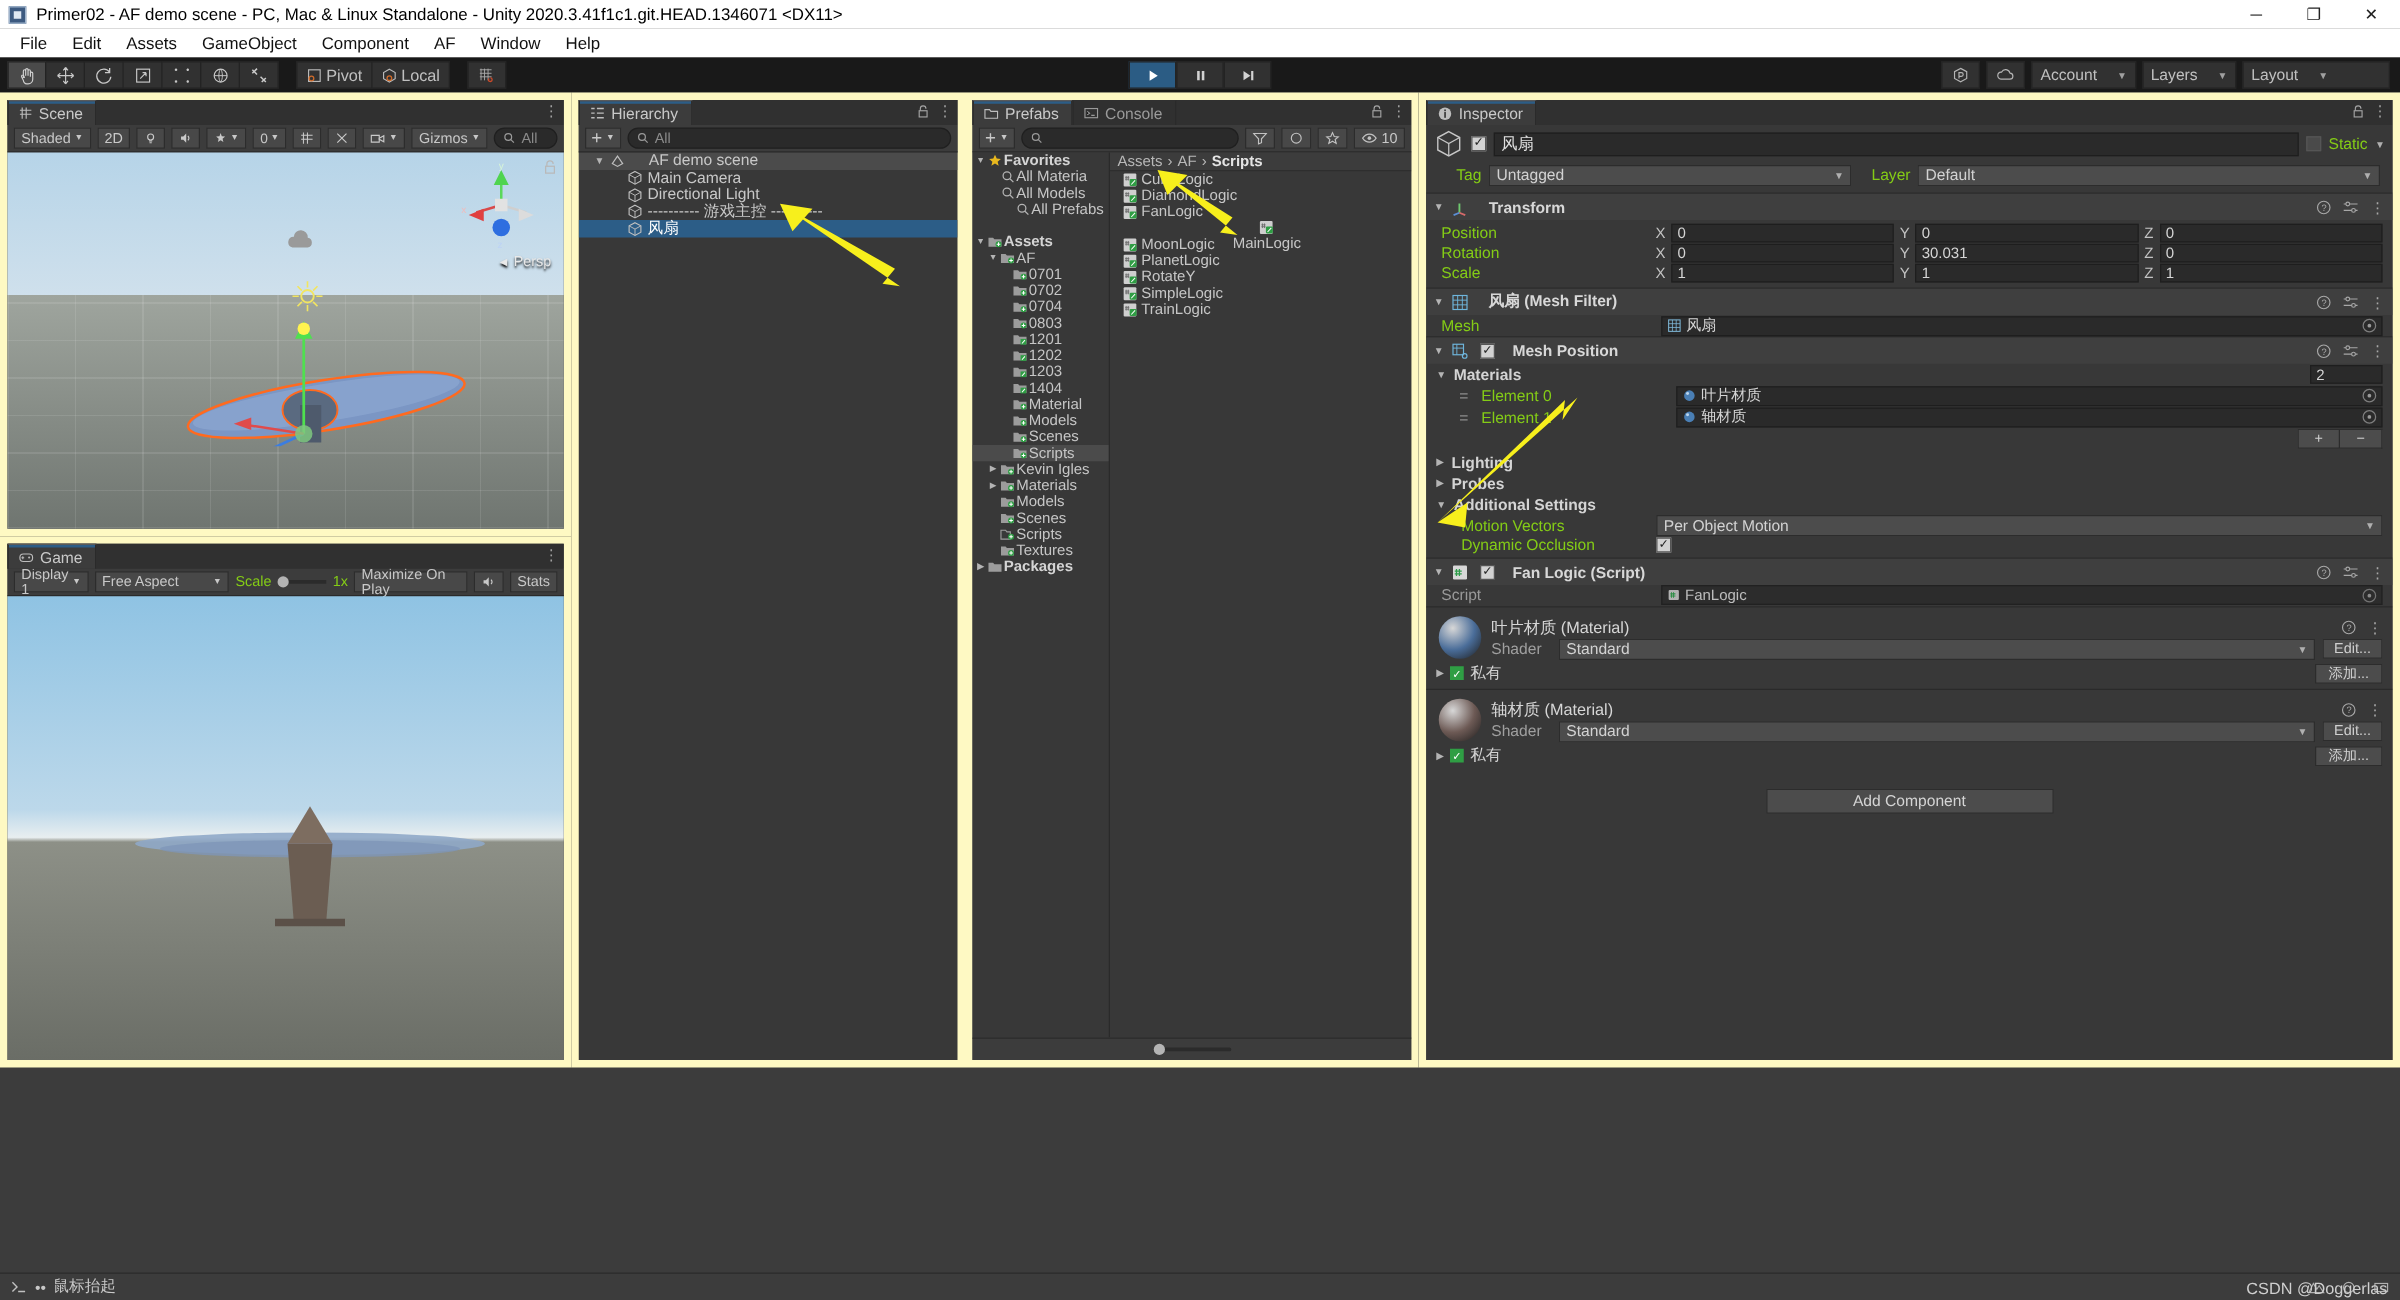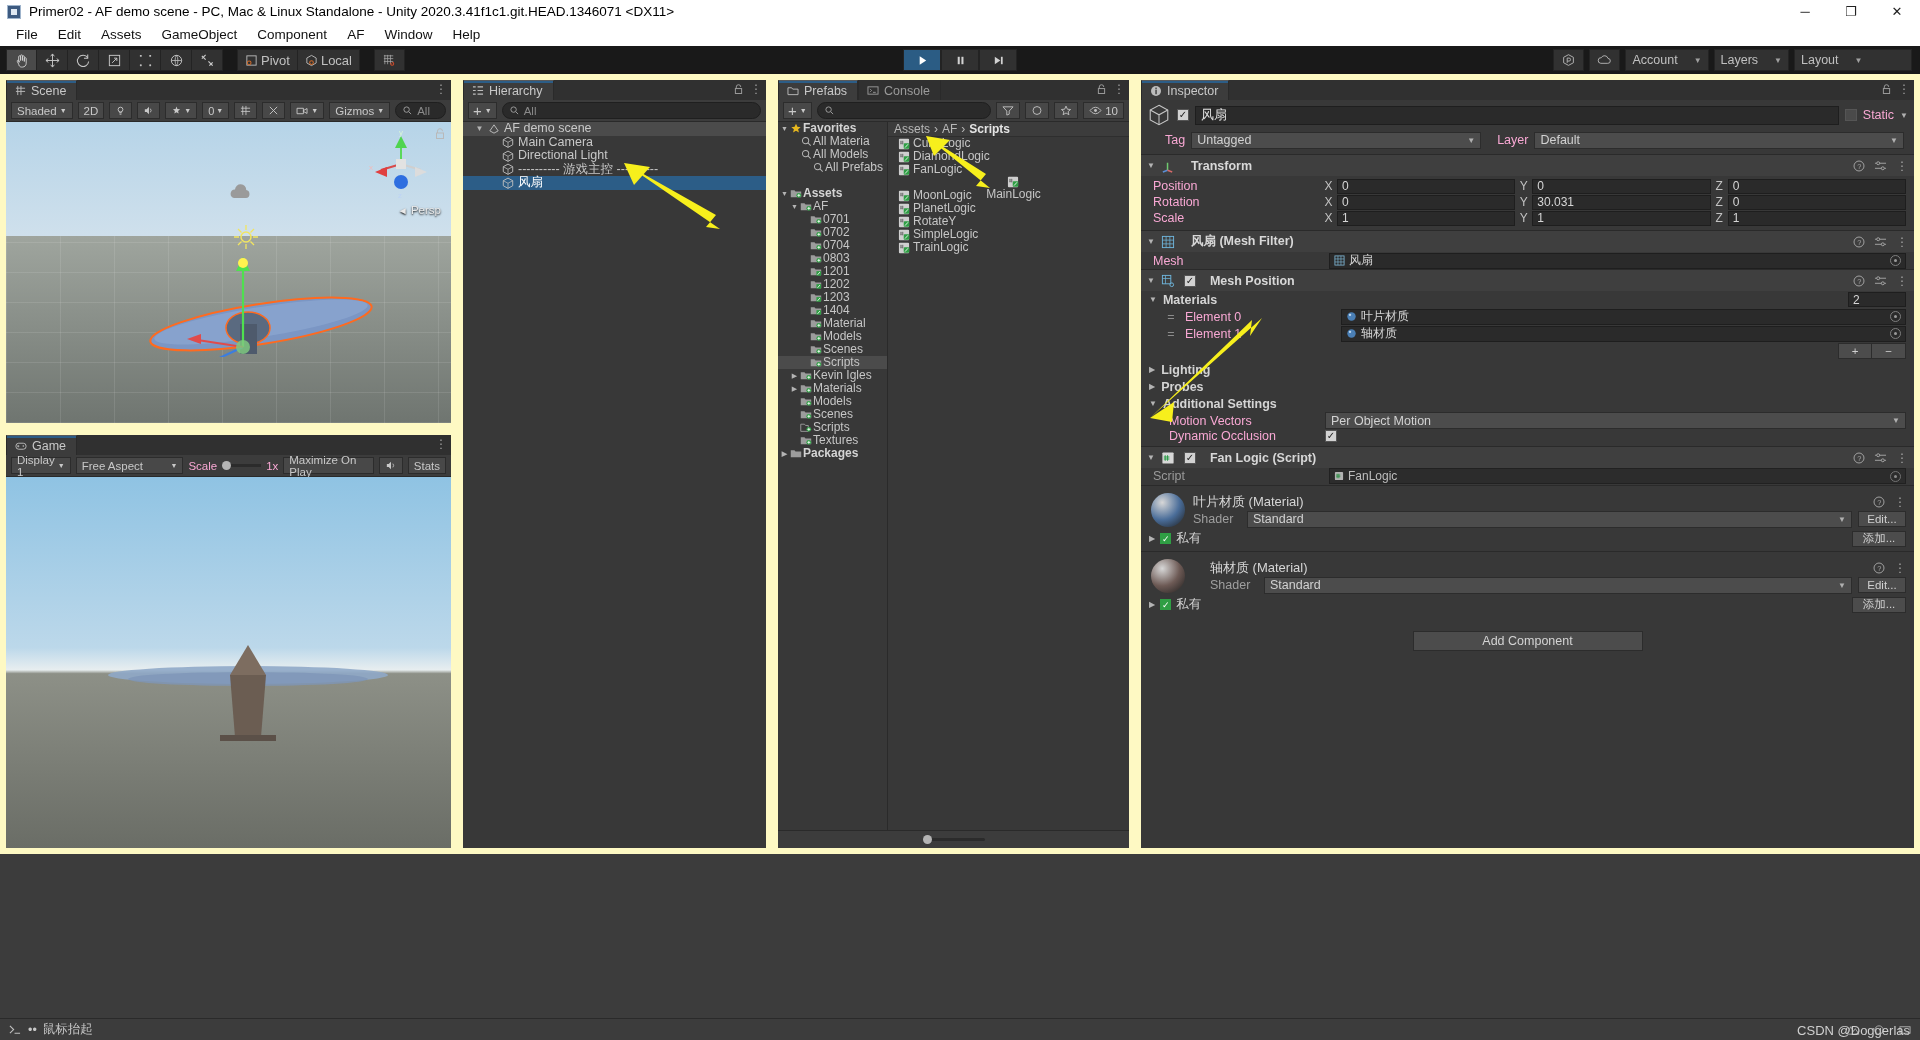--- a/index.html
+++ b/index.html
@@ -130,7 +130,7 @@
   .nmfield { flex:1; height:19px; background:#2a2a2a; border:1px solid #1e1e1e; color:#e0e0e0;
              display:flex; align-items:center; padding:0 5px; font-size:13px;}
   .taglayer { display:flex; align-items:center; height:20px; gap:6px; padding:0 6px 0 24px; }
-  .lbl { color:#f9a8d4; font-size:12.5px; }
+  .lbl { color:#84cc16; font-size:12.5px; }
   .ddown { height:17px; background:#4c4c4c; border:1px solid #2c2c2c; display:flex;
            align-items:center; justify-content:space-between; padding:0 5px; font-size:12.5px; color:#d2d2d2;}
   .ddown .caret { font-size:8px; color:#b0b0b0; }

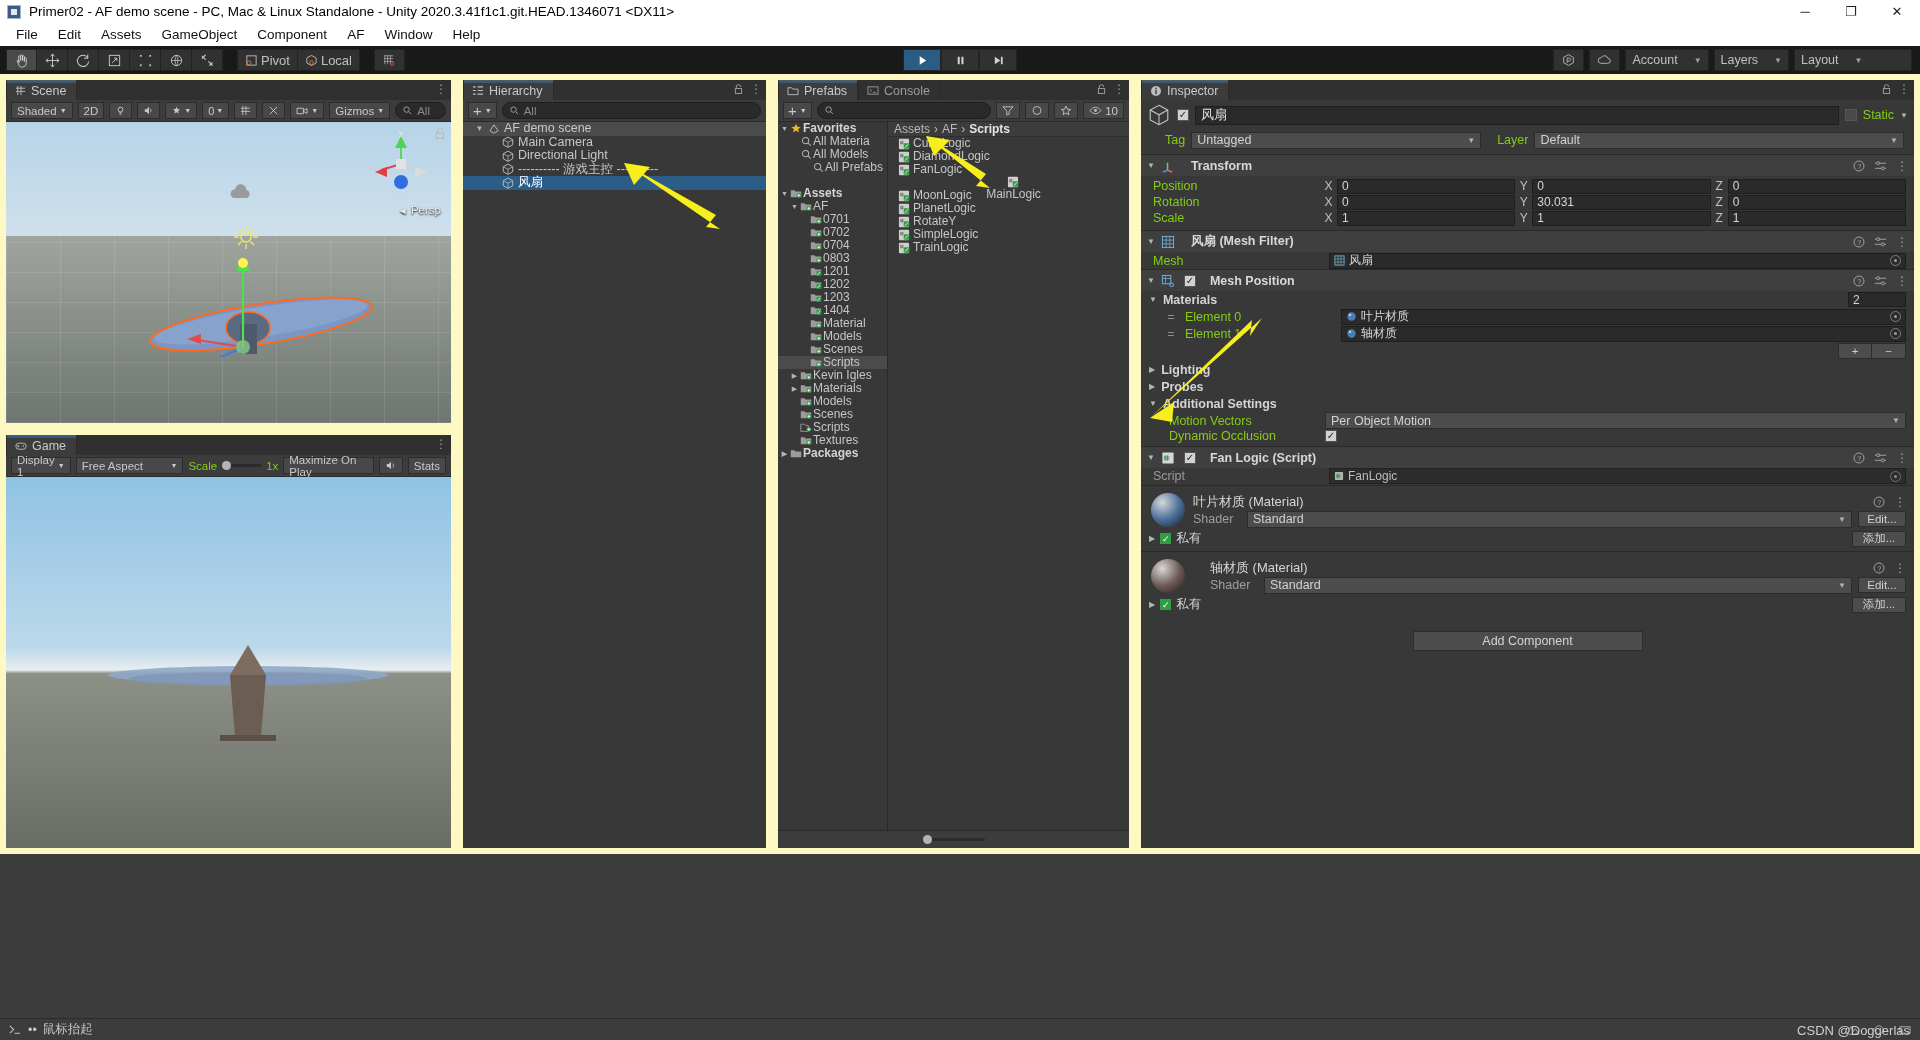--- a/index.html
+++ b/index.html
@@ -524,7 +524,7 @@
               <path d="M2 8.5 6.5 2 11 8.5 6.5 11z" fill="none" stroke="#bfbfbf" stroke-width="1"></path>
             </svg>
           </span>
-          <span style="margin-left:3px">AF demo scene</span>
+          <span style="margin-left:18px">AF demo scene</span>
         </div>
         <div class="hrow" style="padding-left: 24px;">
           <span class="arrowT"></span>

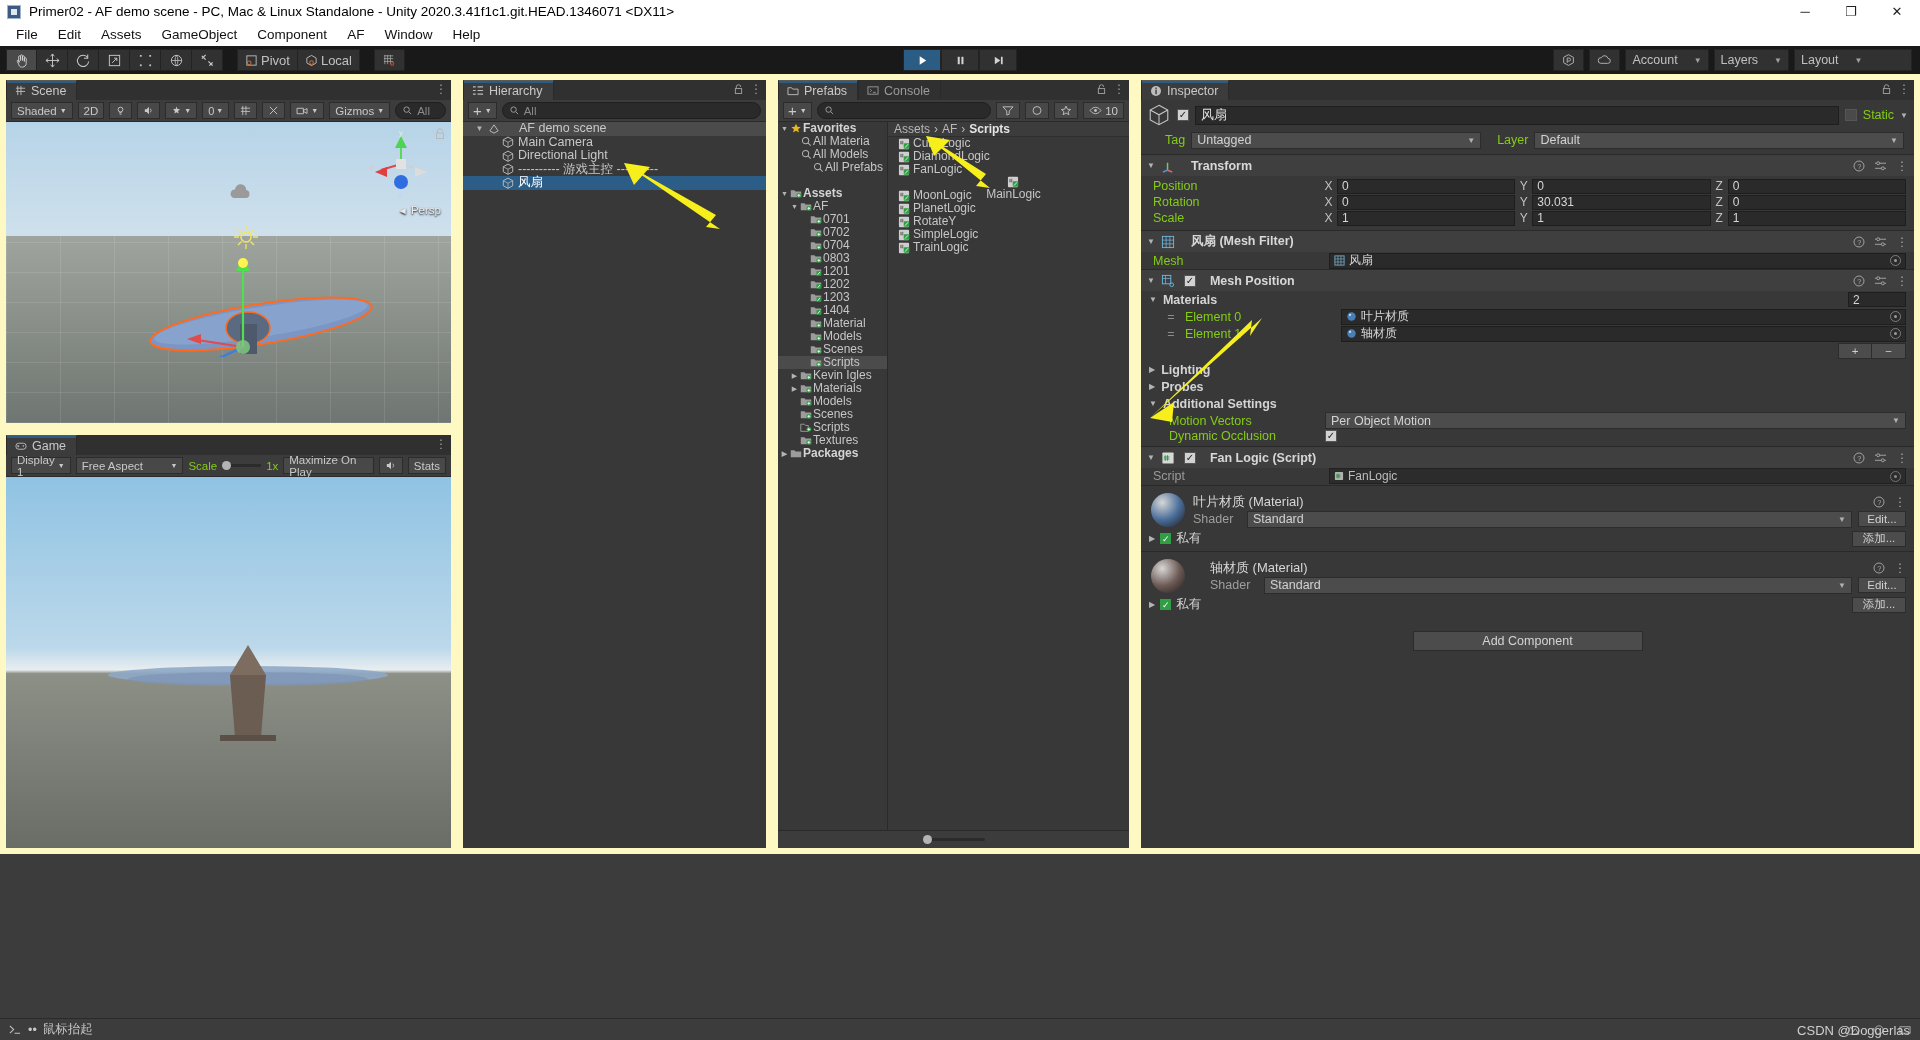--- a/index.html
+++ b/index.html
@@ -1339,7 +1339,7 @@
             </div>
           </div>
           <div class="matblock">
-            <div style="display:flex;align-items:flex-start;padding:3px 8px 0 10px;gap:25px">
+            <div style="display:flex;align-items:flex-start;padding:3px 8px 0 10px;gap:8px">
               <div class="matsphere" style="background:radial-gradient(circle at 33% 28%, #ffffffcc 0%, #6d5a55 52%, #1c1c1c 100%)"></div>
               <div style="flex:1">
                 <div style="display:flex;align-items:center;height:17px">

